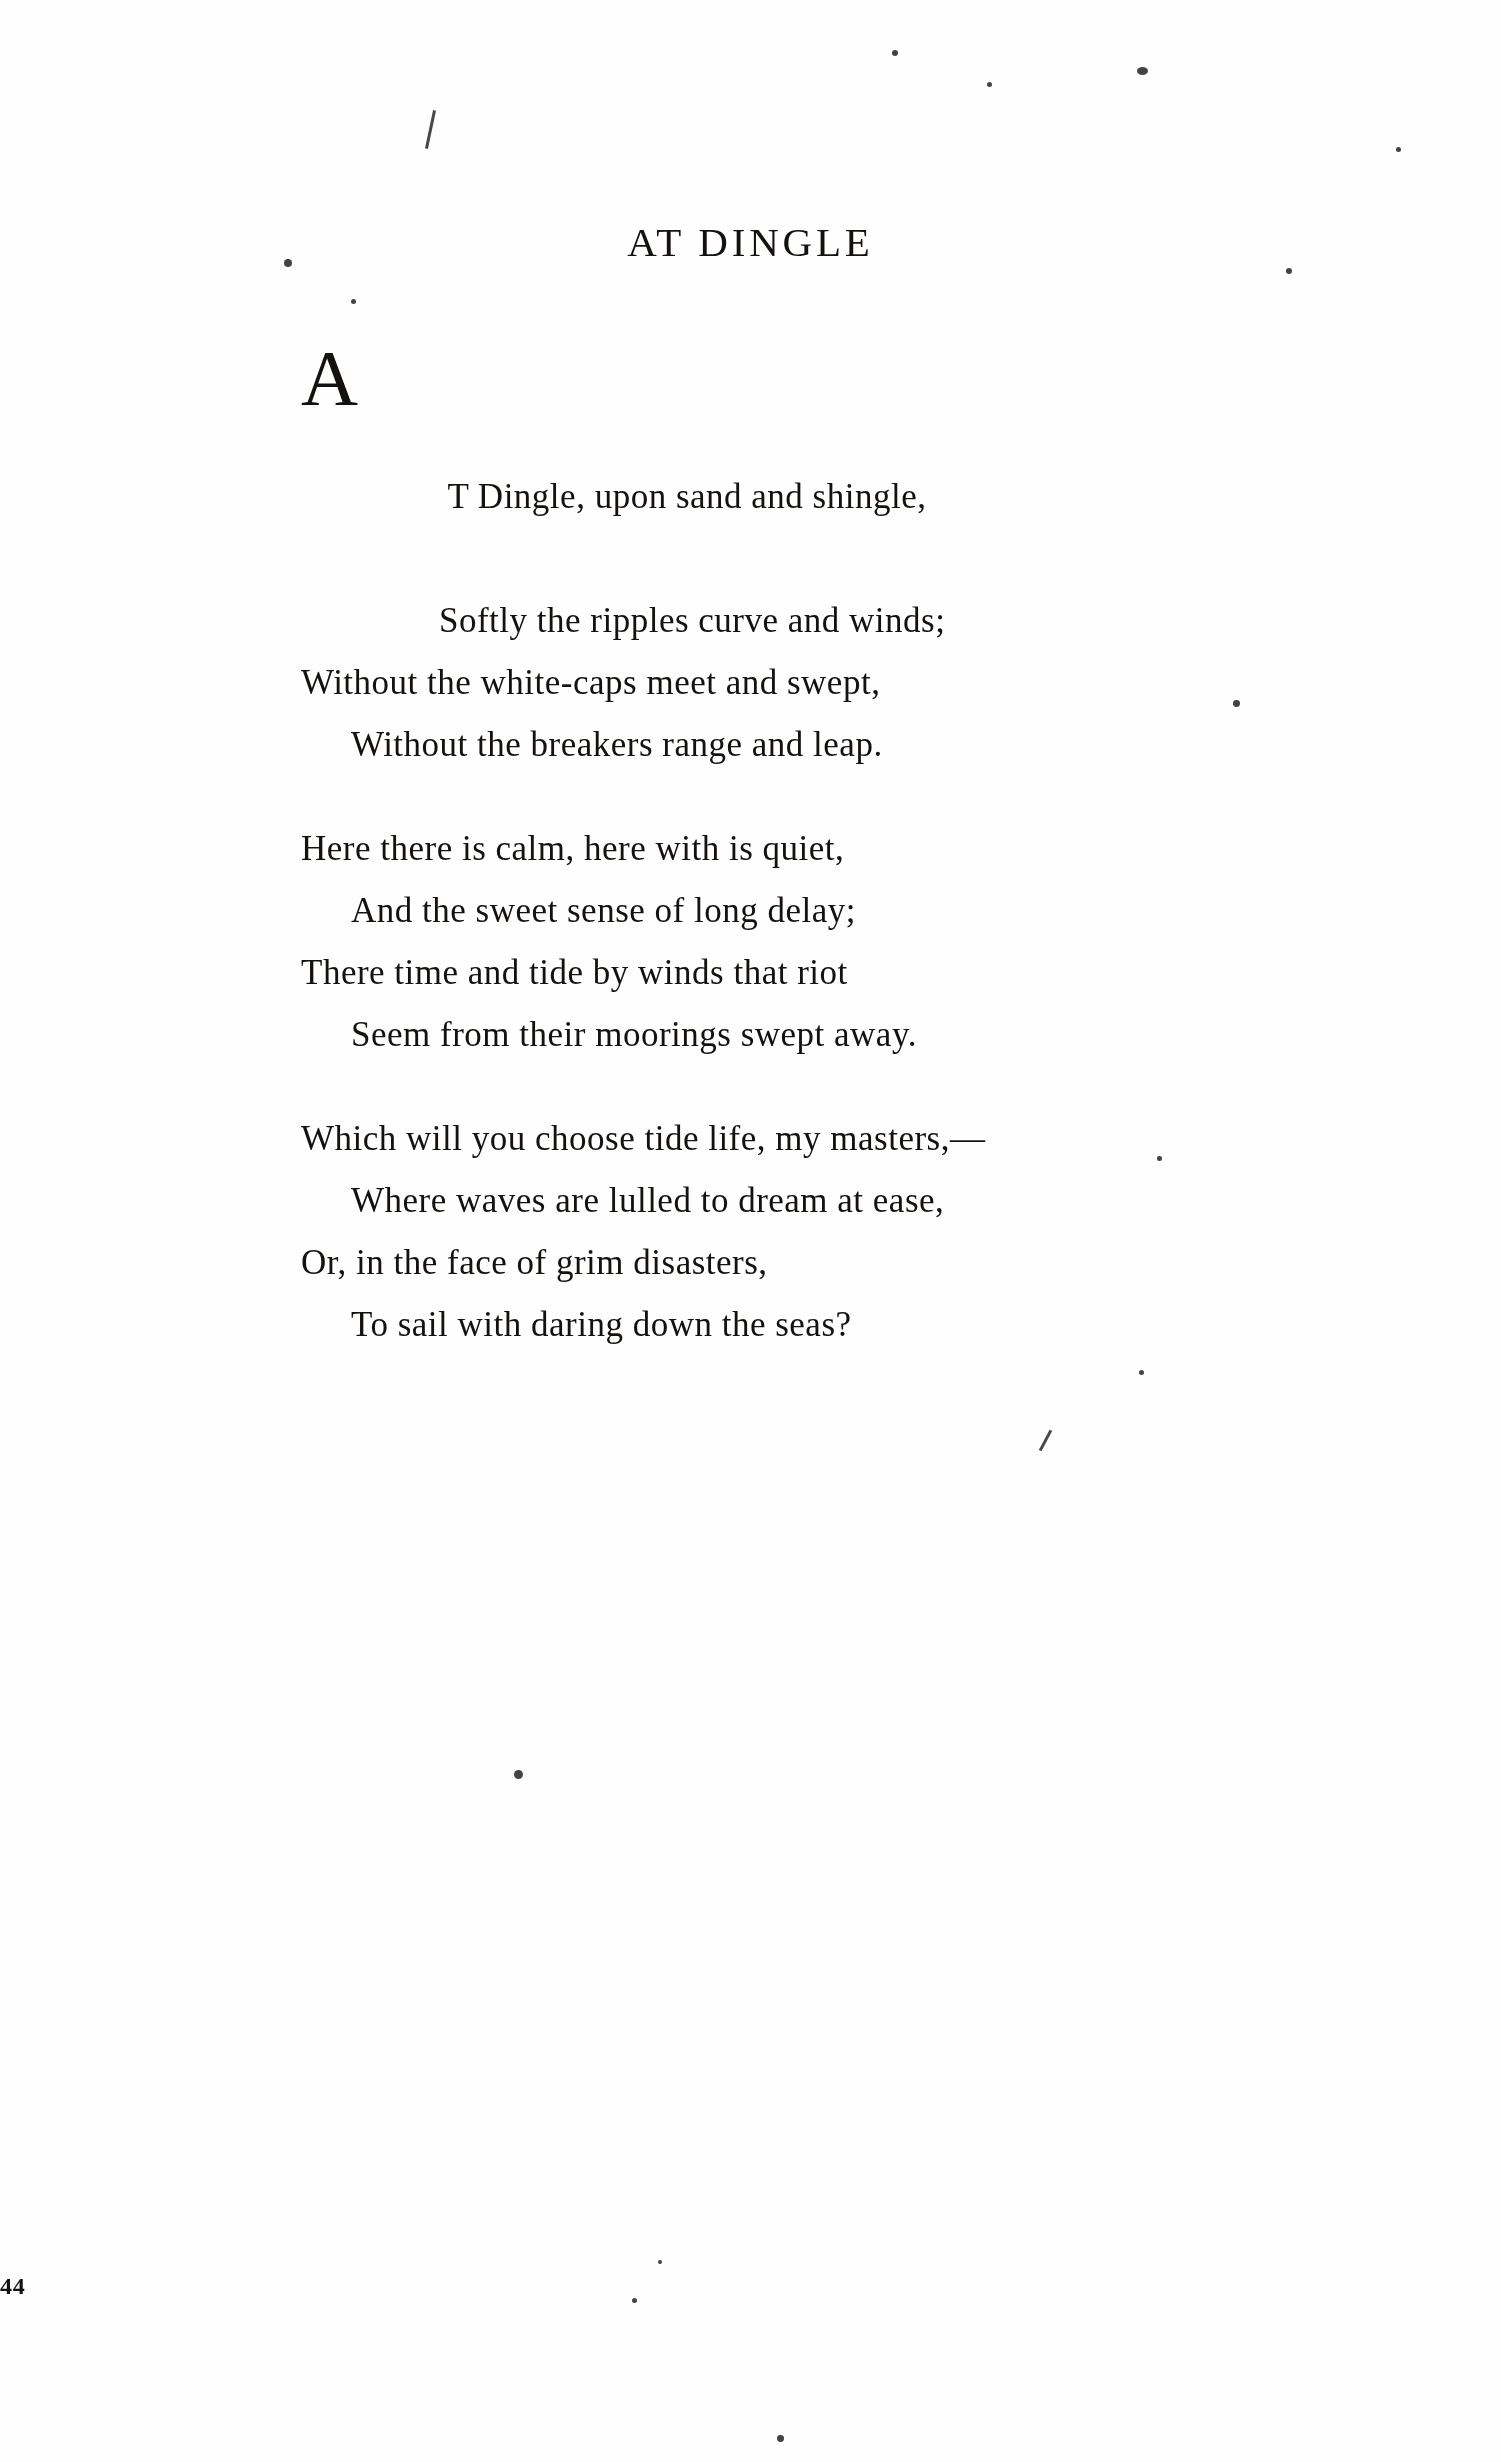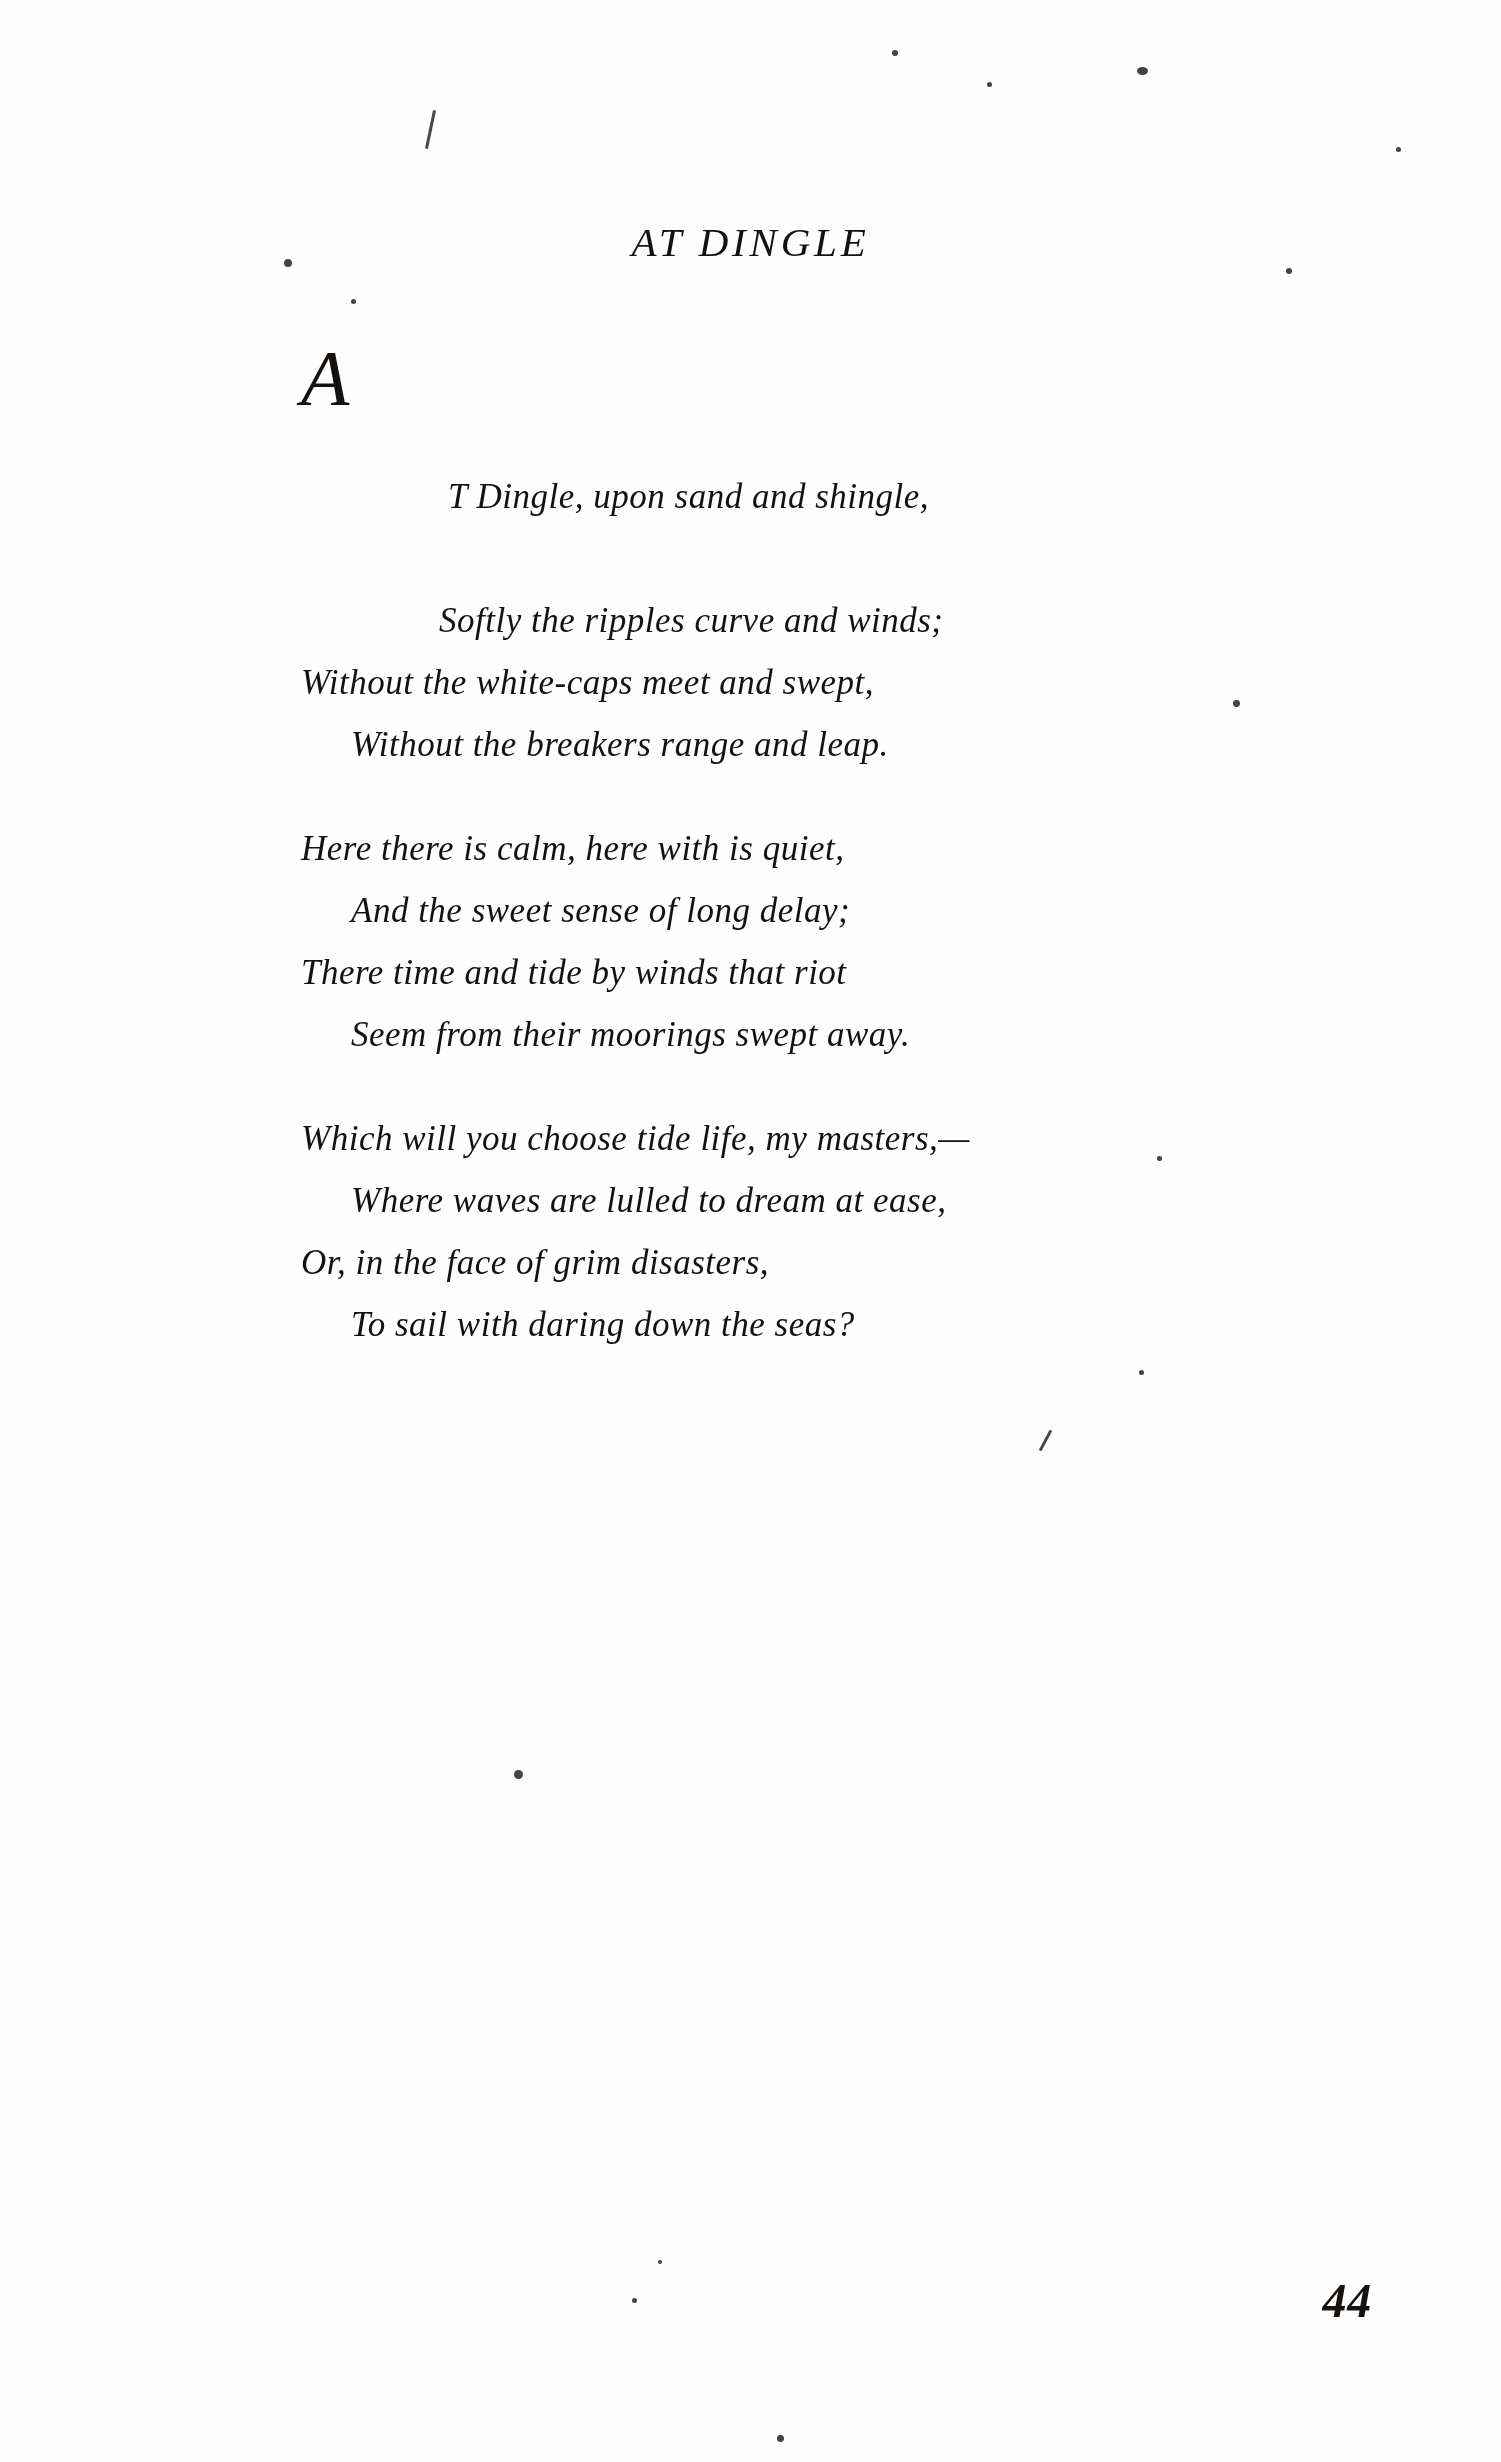--- a/index.html
+++ b/index.html
@@ -20,7 +20,6 @@
     position: absolute;
     inset: 0;
     background: #fefefe;
-    font-style: italic;
   }
 
   

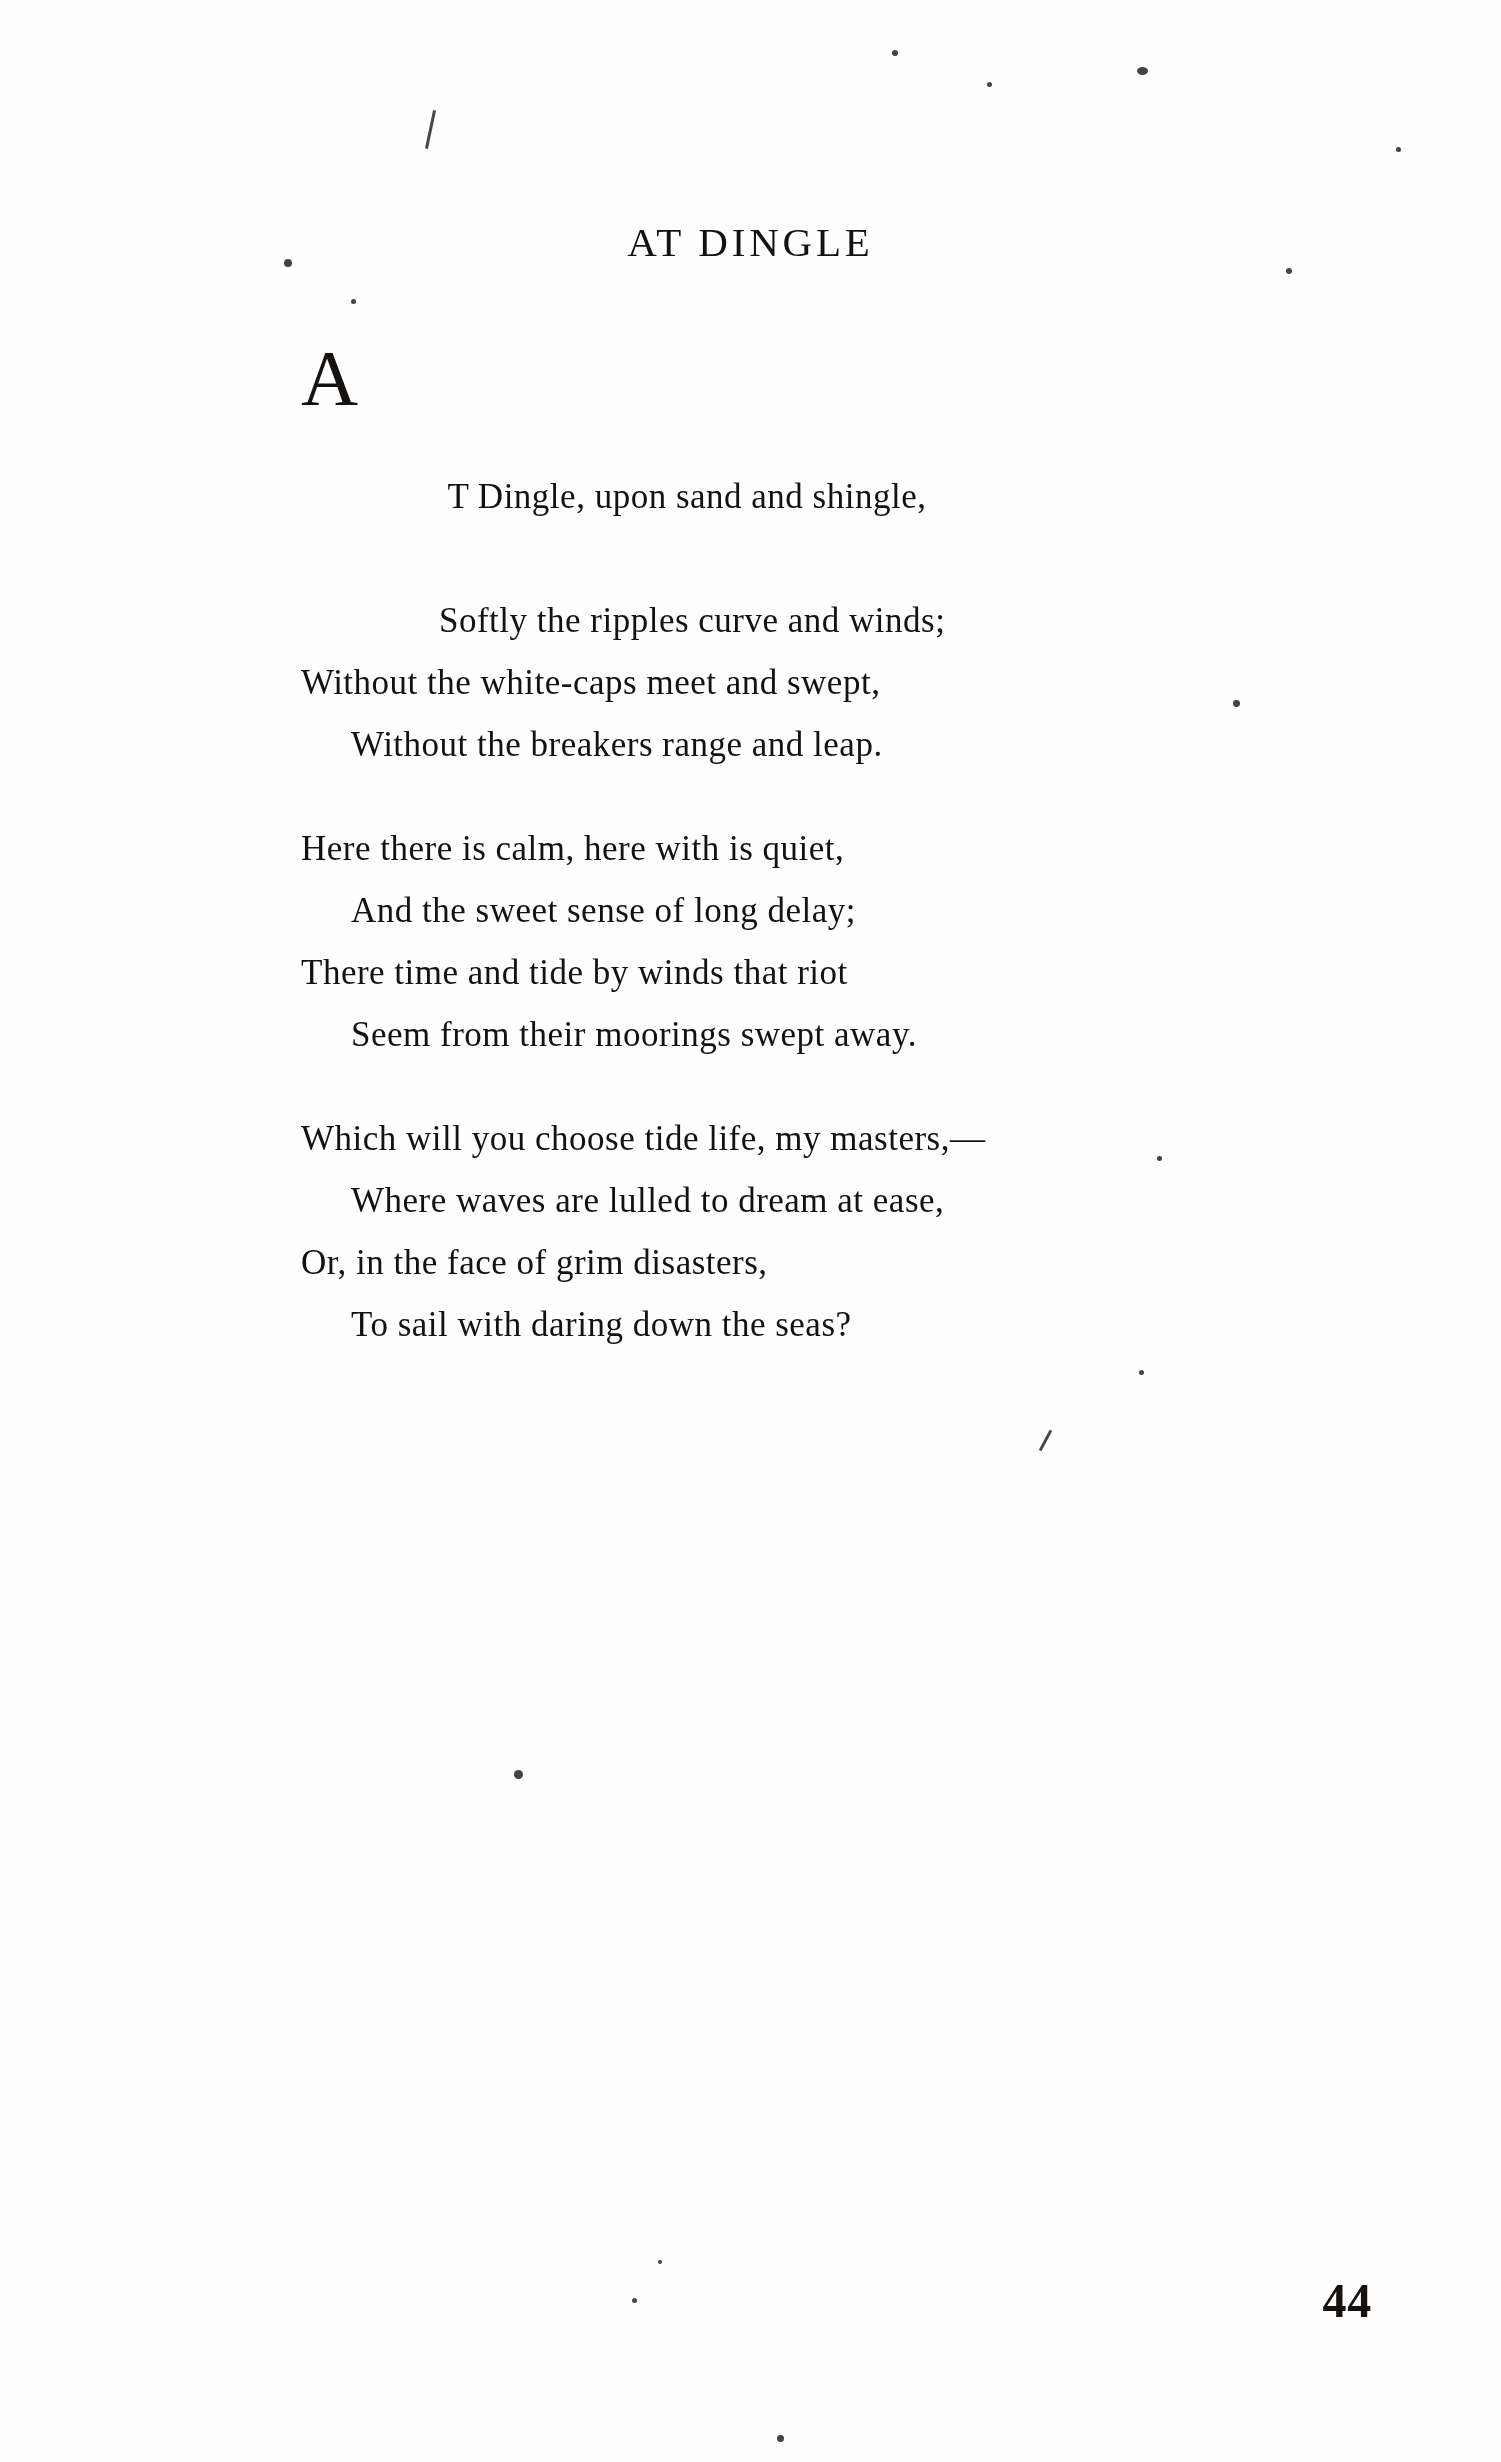--- a/index.html
+++ b/index.html
@@ -102,8 +102,8 @@
     top: 2273px;
     left: 0;
     width: 1372px;
-    text-align: right;
-    font-size: 48px;
+    text-align: left;
+    font-size: 24px;
     font-weight: 700;
     font-family: "Liberation Serif", serif;
     letter-spacing: 0.8px;

